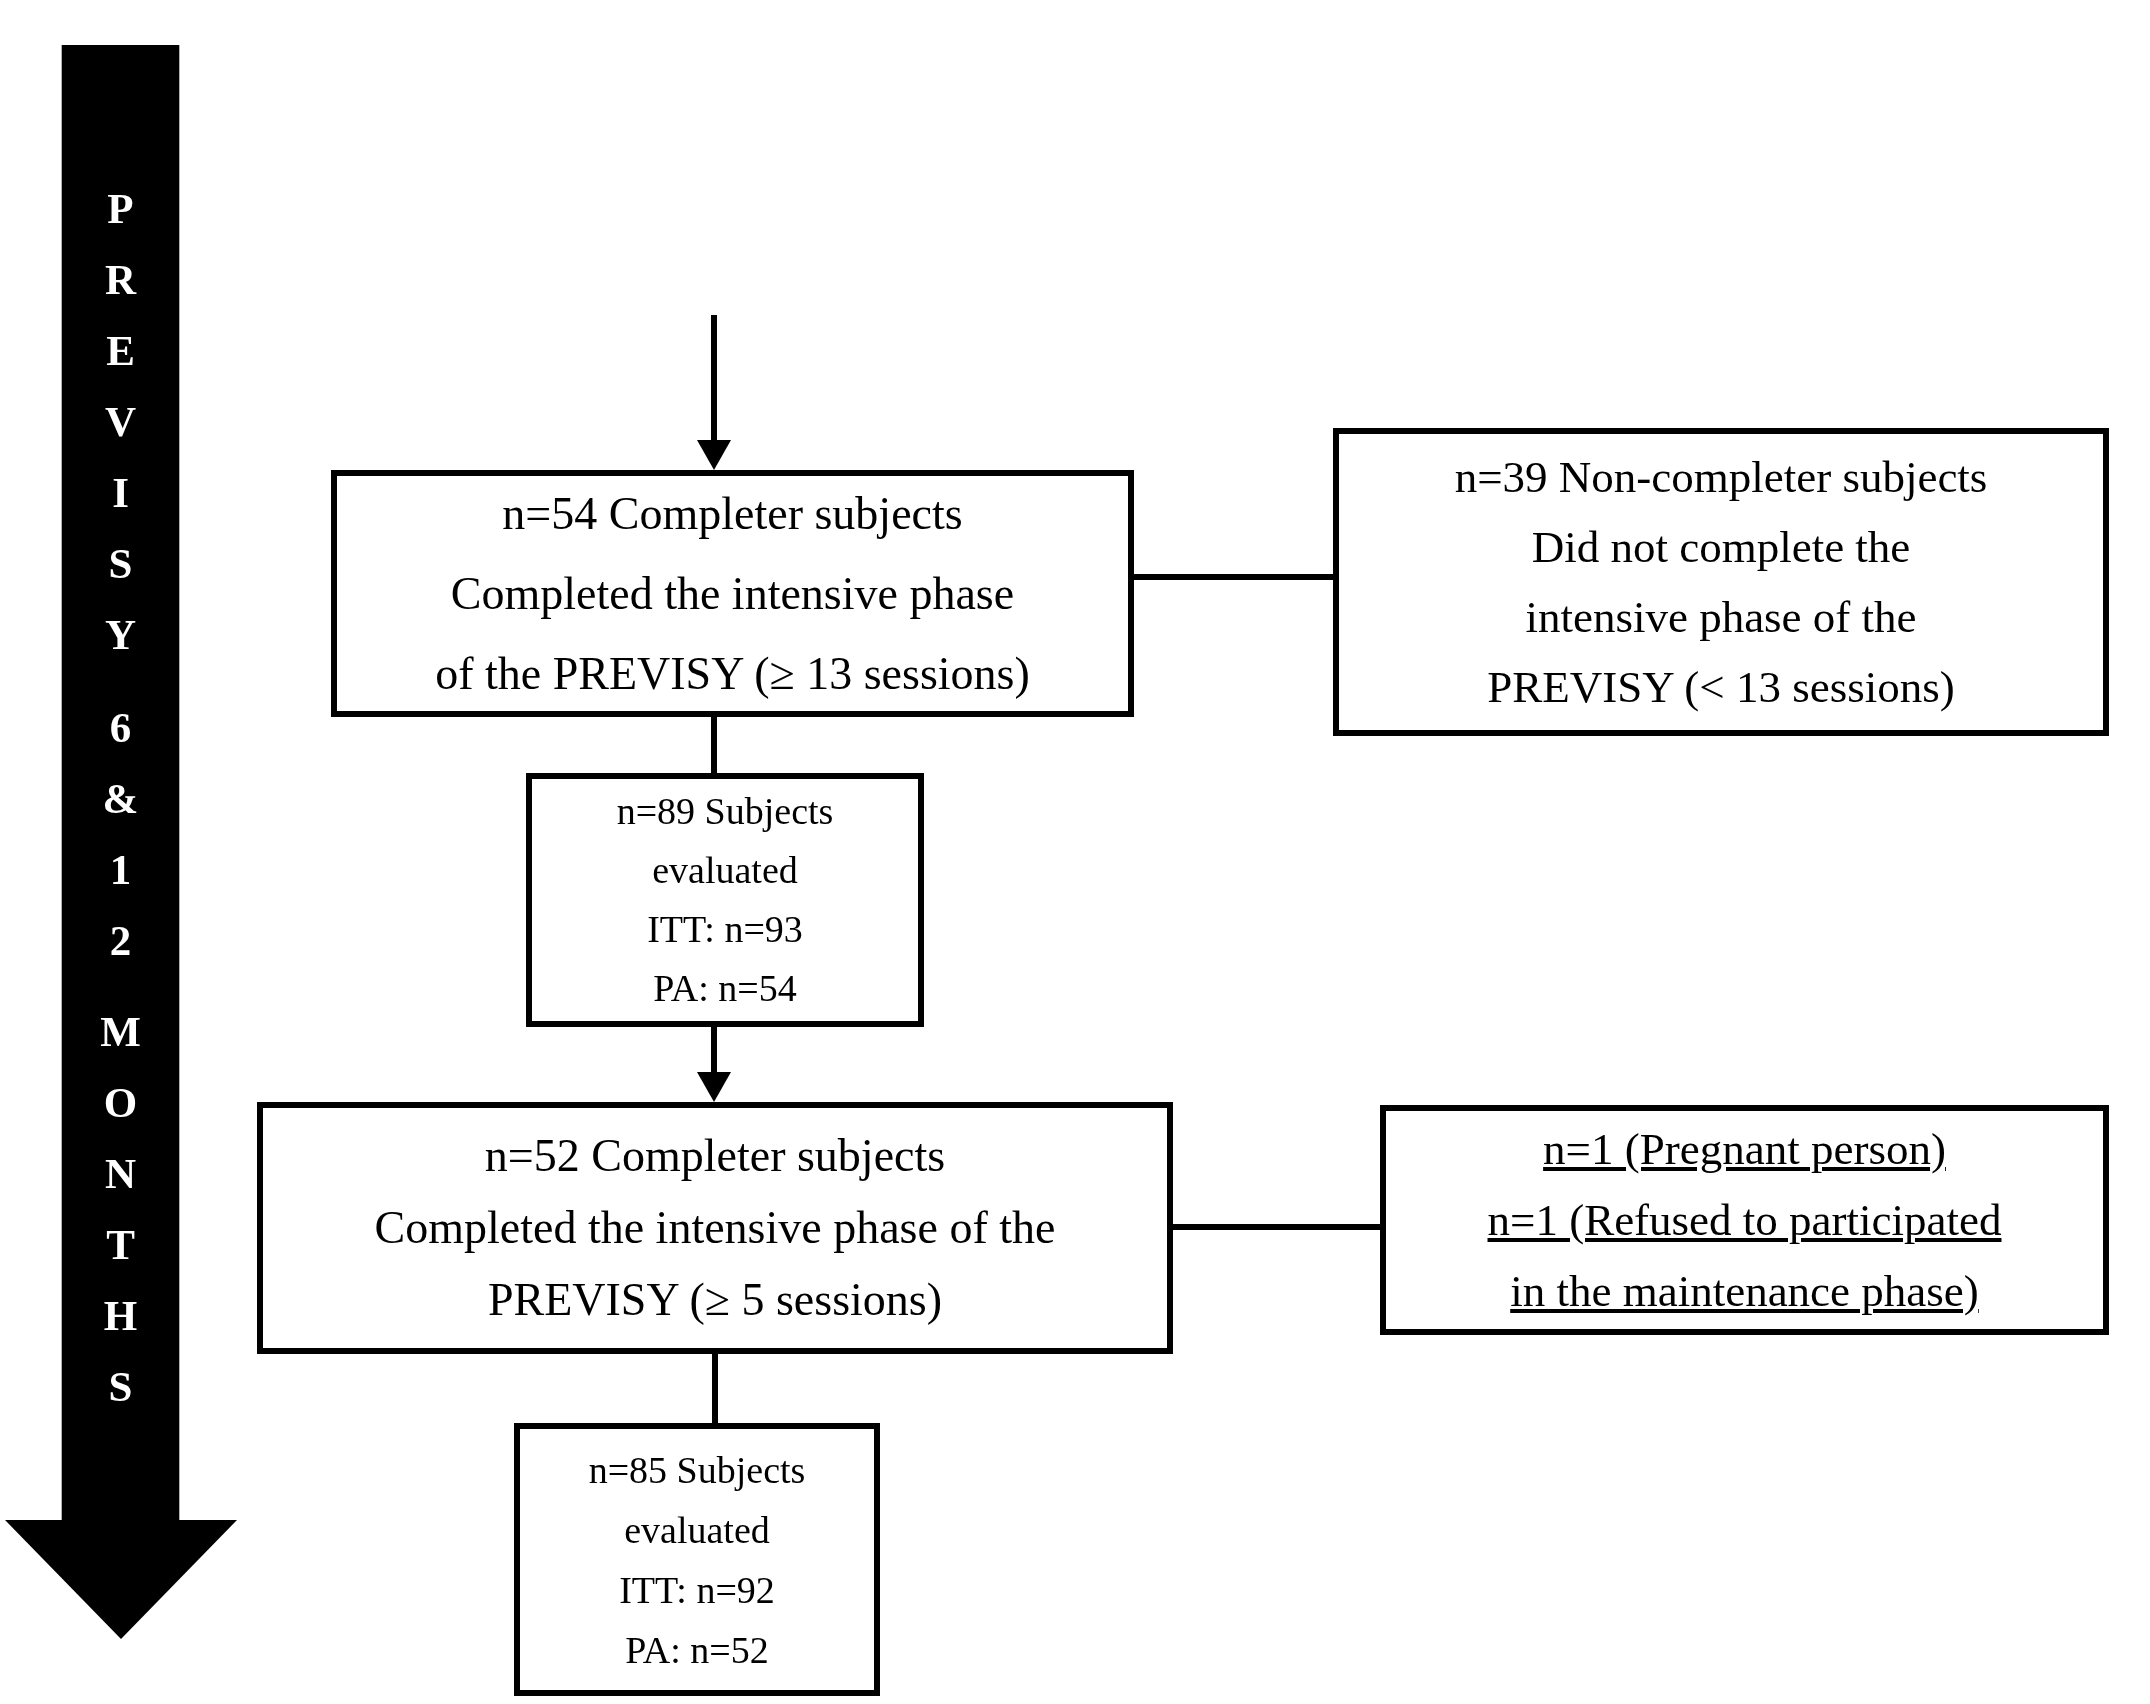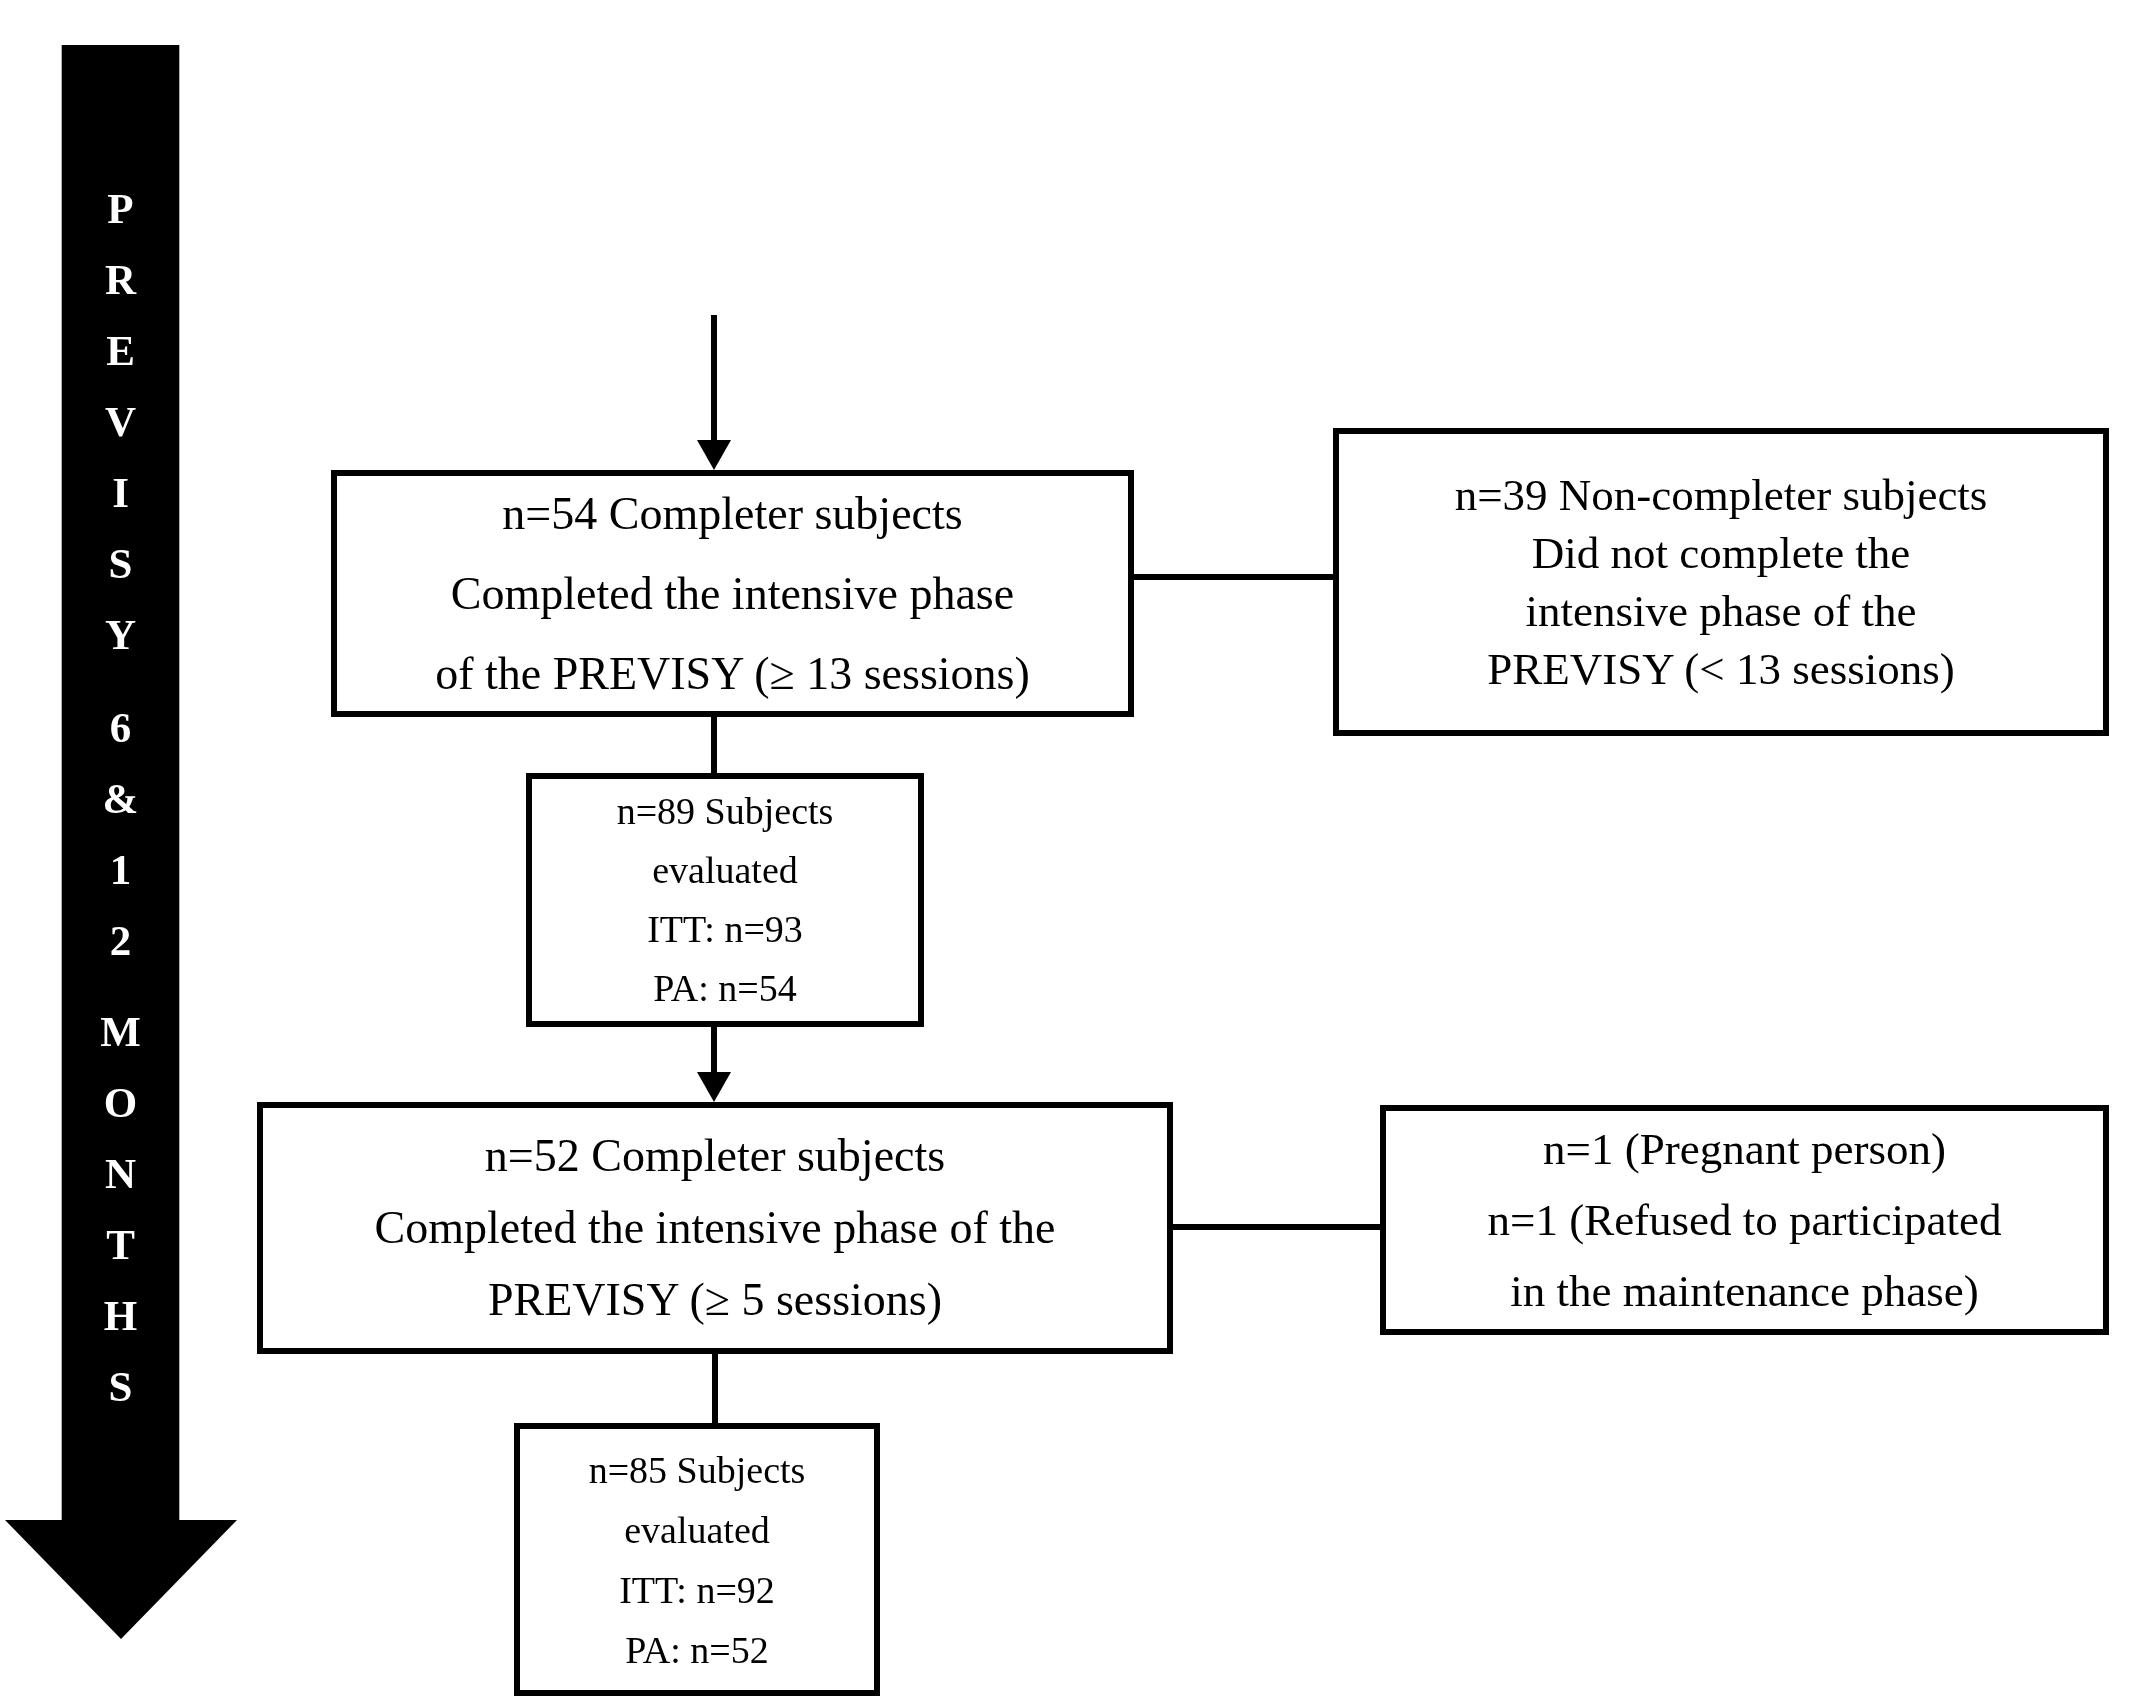--- a/index.html
+++ b/index.html
@@ -20,7 +20,7 @@
   .b-completer13  { left:331px;  top:470px;  width:803px; height:247px;align-items:center; }
   .t-completer13  { font-size:46px; line-height:80px; }
   .b-noncompleter { left:1333px; top:428px;  width:776px; height:308px; }
-  .t-noncompleter { font-size:45px; line-height:58px; }
+  .t-noncompleter { font-size:45px; line-height:70px; }
   .b-eval6        { left:526px;  top:773px; width:398px;  height:254px;align-items:center; }
   .t-eval6        { font-size:38px; line-height:59px; }
   .b-completer5   { left:257px;  top:1102px; width:916px; height:252px; }

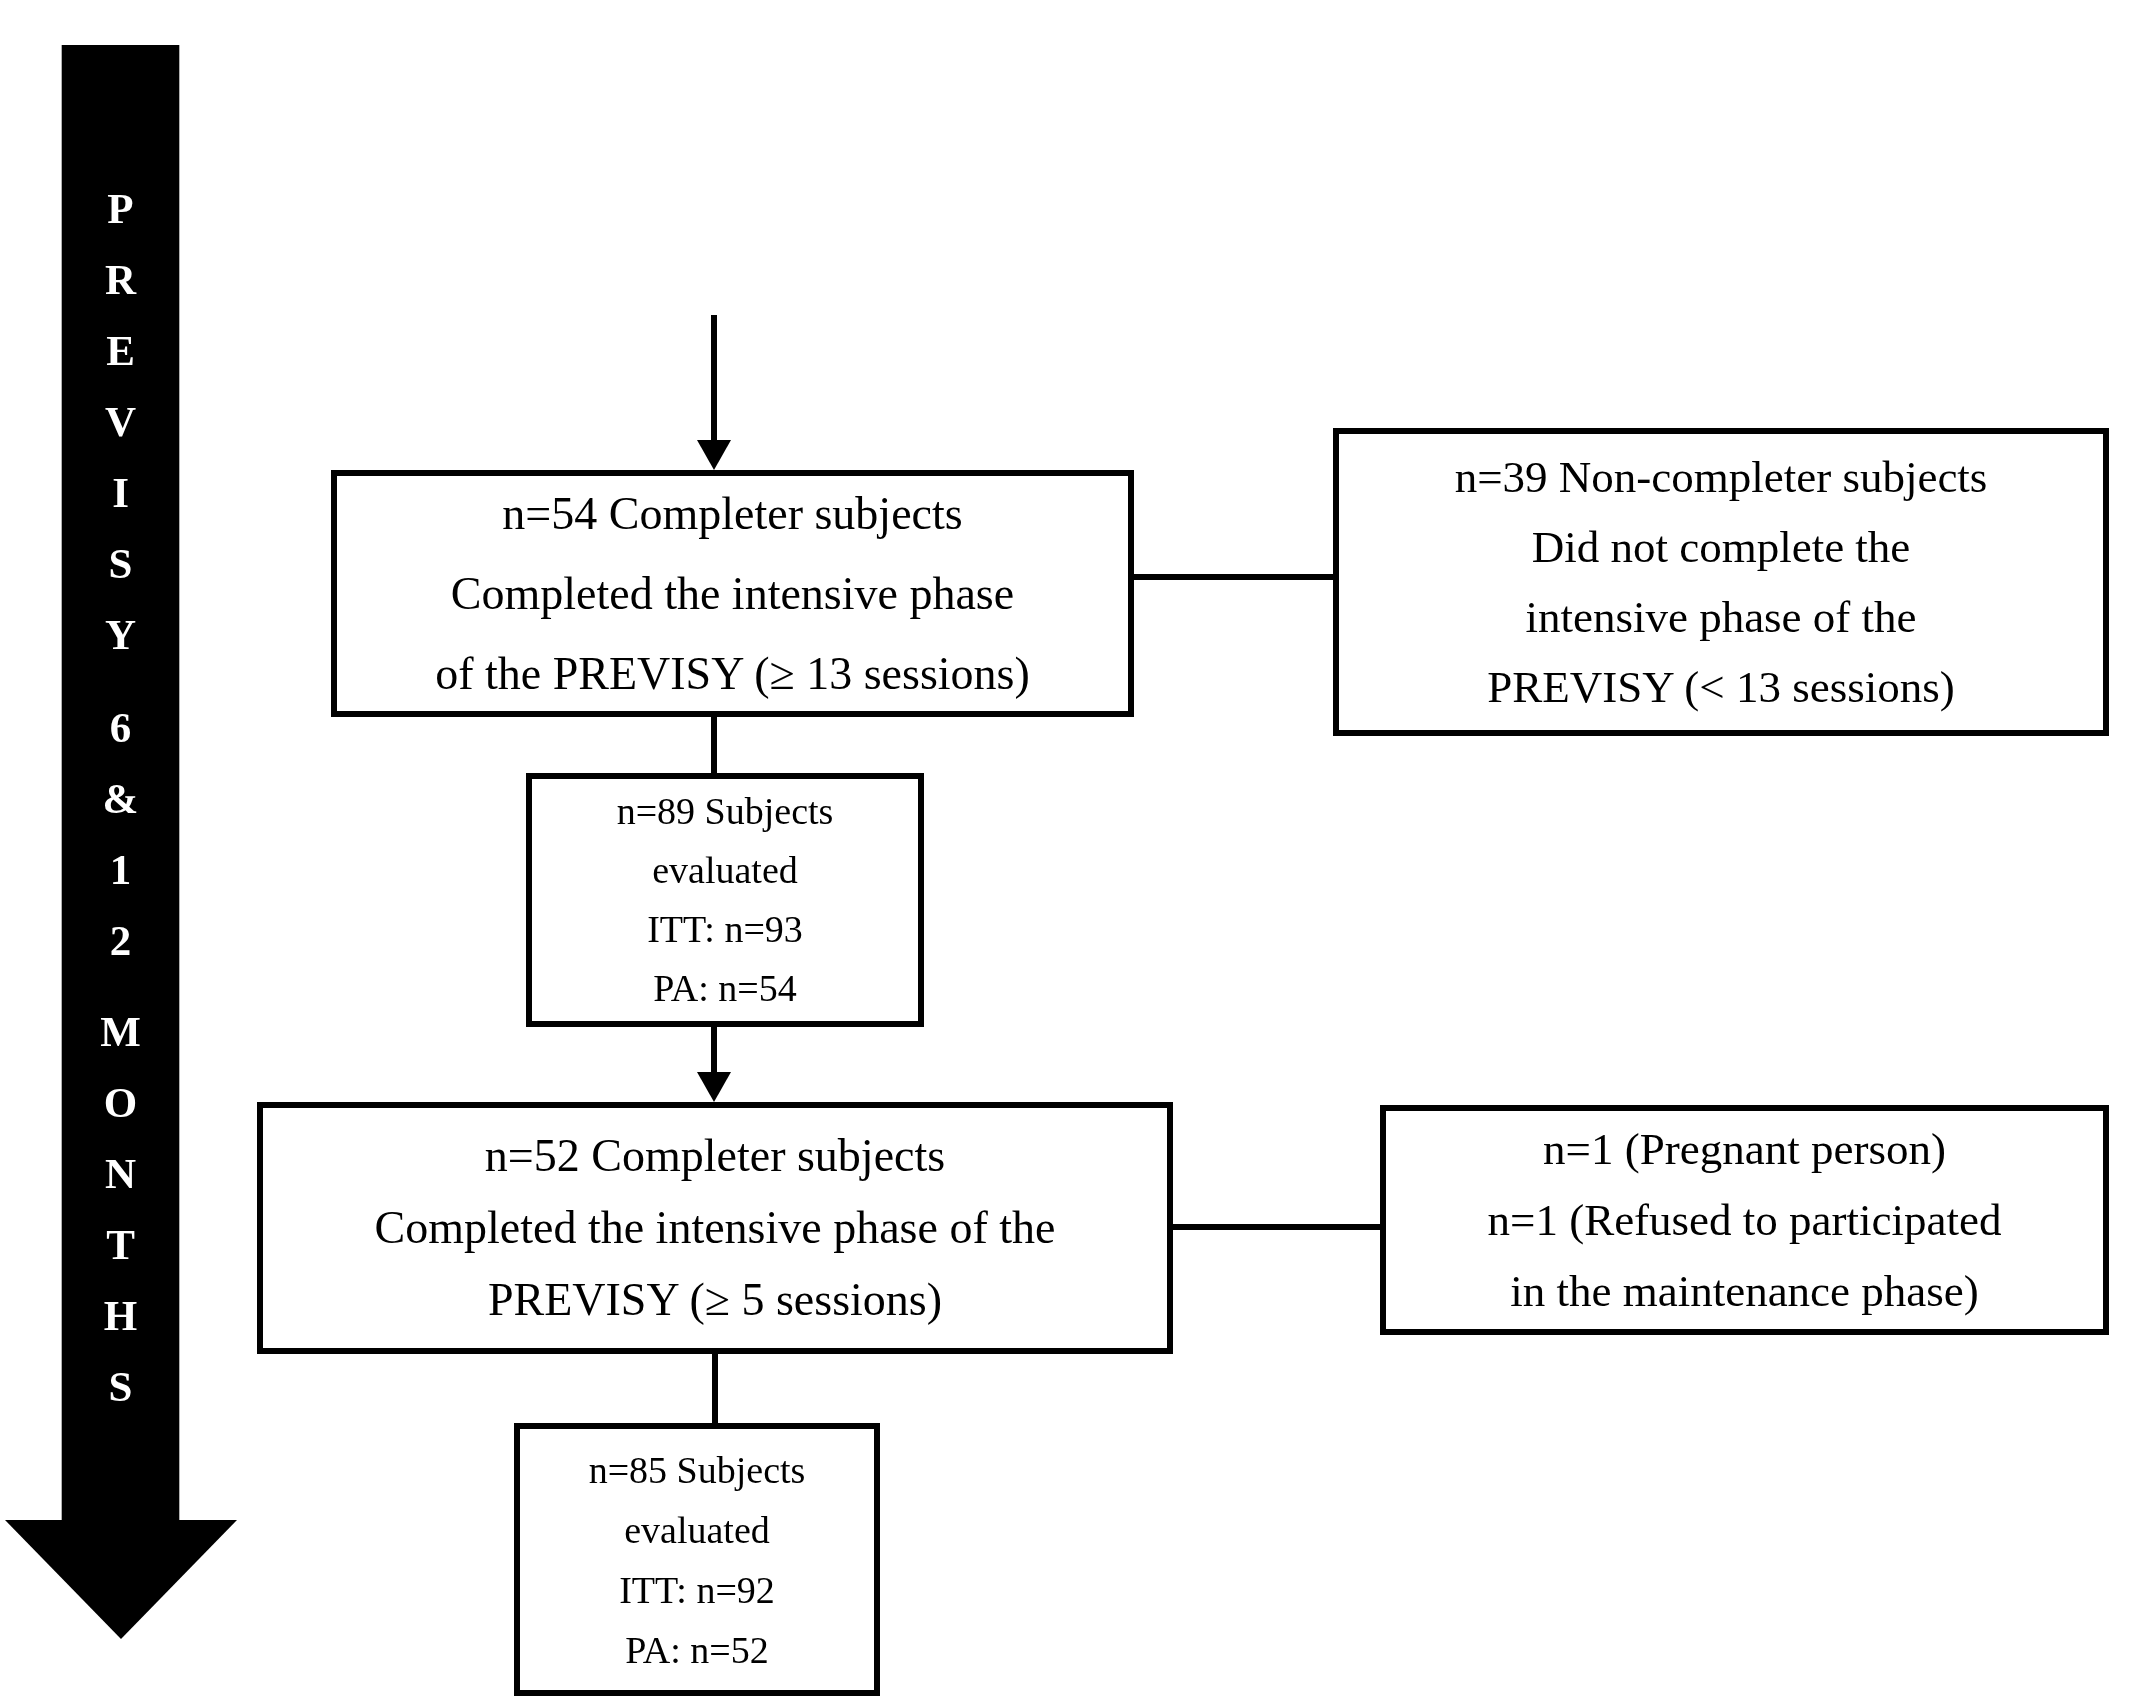--- a/index.html
+++ b/index.html
@@ -25,7 +25,7 @@
   .t-eval6        { font-size:38px; line-height:59px; }
   .b-completer5   { left:257px;  top:1102px; width:916px; height:252px; }
   .t-completer5   { font-size:46px; line-height:72px; }
-  .b-excluded     { left:1380px; top:1105px; width:729px; height:230px; }
+  .b-excluded     { left:1380px; top:1105px; width:729px; height:230px;text-decoration:underline; }
   .t-excluded     { font-size:45px; line-height:71px; }
   .b-eval12       { left:514px;  top:1423px; width:366px;  height:273px; }
   .t-eval12       { font-size:38px; line-height:60px; }

